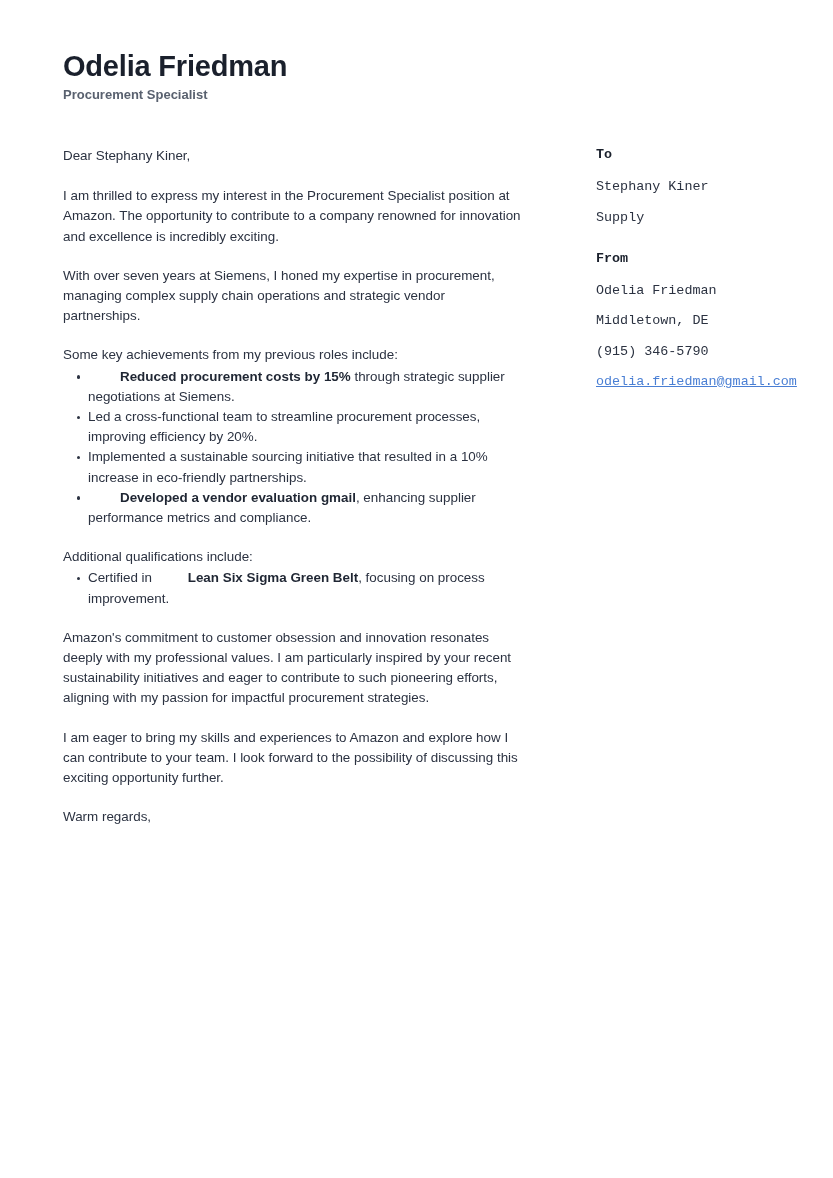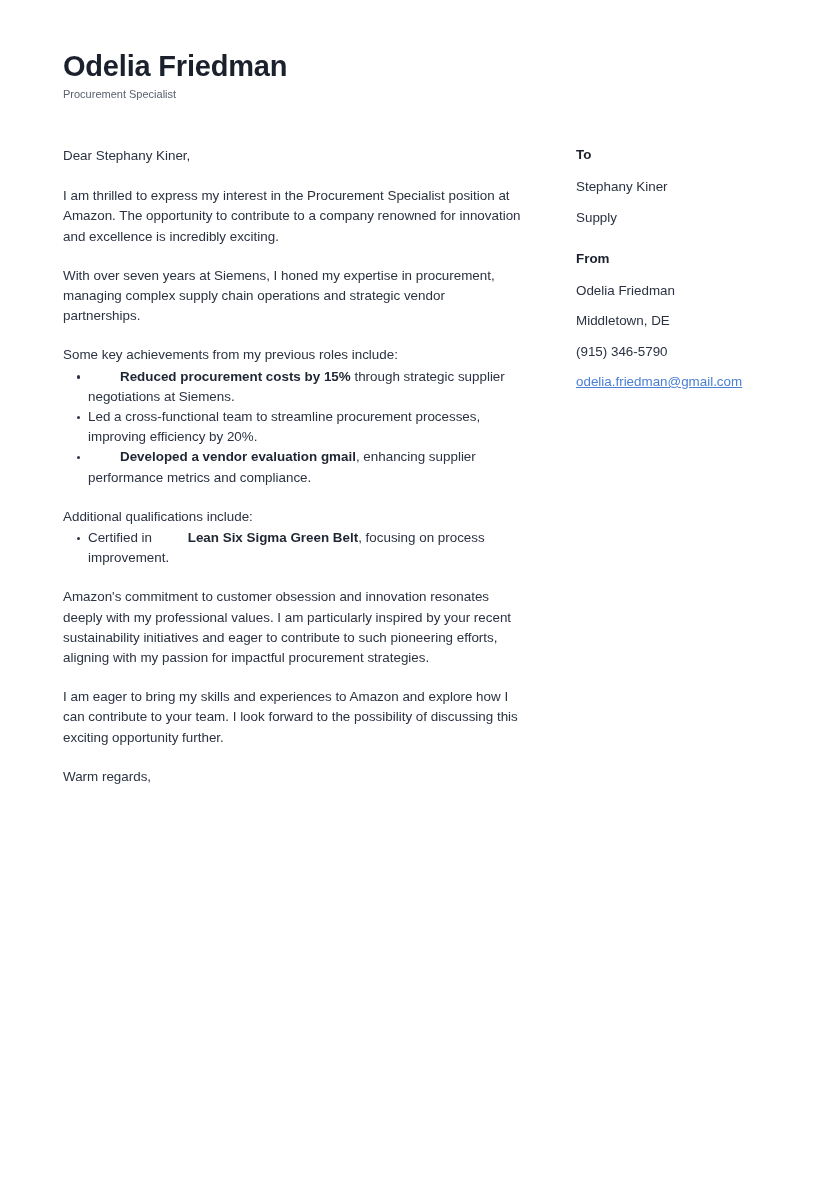--- a/index.html
+++ b/index.html
@@ -40,8 +40,8 @@
     margin: 0;
   }
   .applicant-role {
-    font-size: 11px;
-    font-weight: normal;
+    font-size: 13px;
+    font-weight: bold;
     color: #59616f;
     line-height: 1.3;
     margin: 4px 0 0 0;

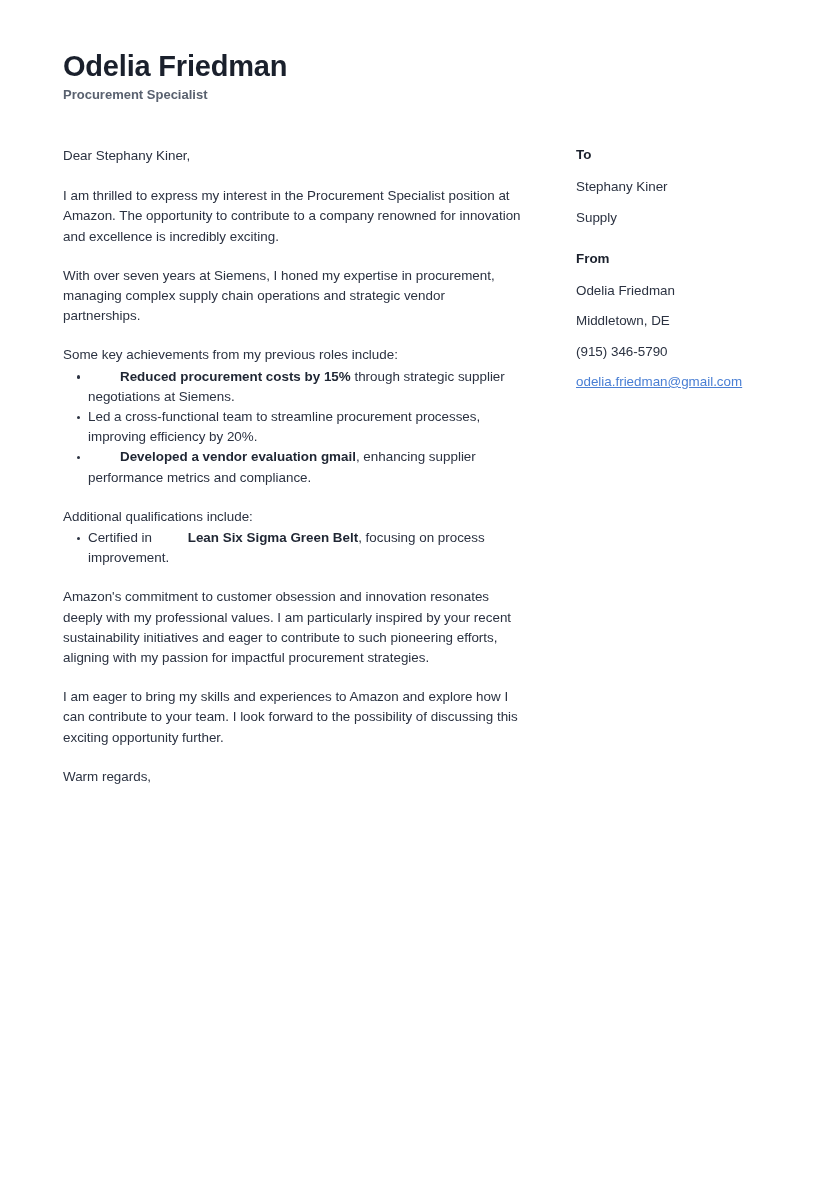--- a/index.html
+++ b/index.html
@@ -56,9 +56,10 @@
   }
   .sidebar {
     position: absolute;
-    left: 576px;
+    left: 596px;
     top: 146px;
     width: 212px;
+    font-family: Liberation Mono, monospace;
   }
 
   

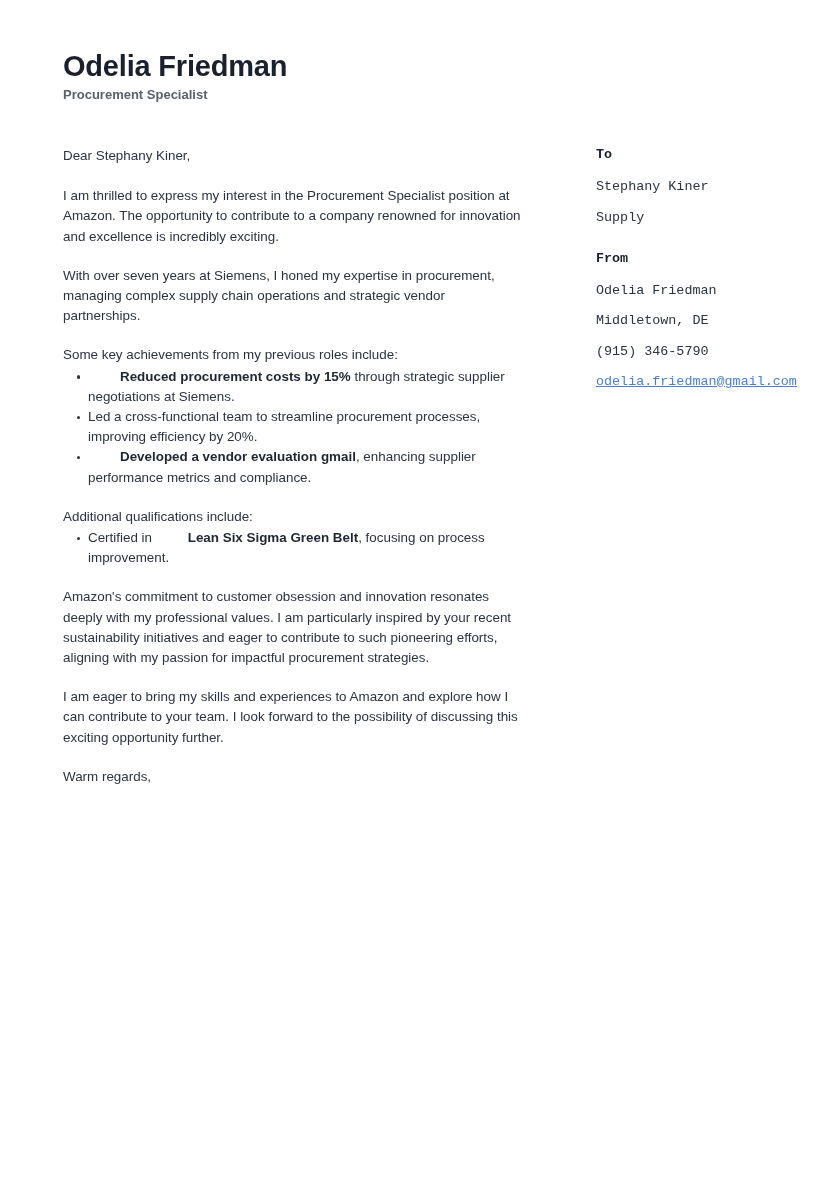--- a/index.html
+++ b/index.html
@@ -159,6 +159,7 @@
     <ul class="bullets">
         <li><b>Reduced procurement costs by 15%</b><span> through strategic supplier negotiations at Siemens.</span></li>
         <li><span>Led a cross-functional team to streamline procurement processes, improving efficiency by 20%.</span></li>
+        <li><span>Implemented a sustainable sourcing initiative that resulted in a 10% increase in eco-friendly partnerships.</span></li>
         <li><b>Developed a vendor evaluation gmail</b><span>, enhancing supplier performance metrics and compliance.</span></li>
       </ul>
 

